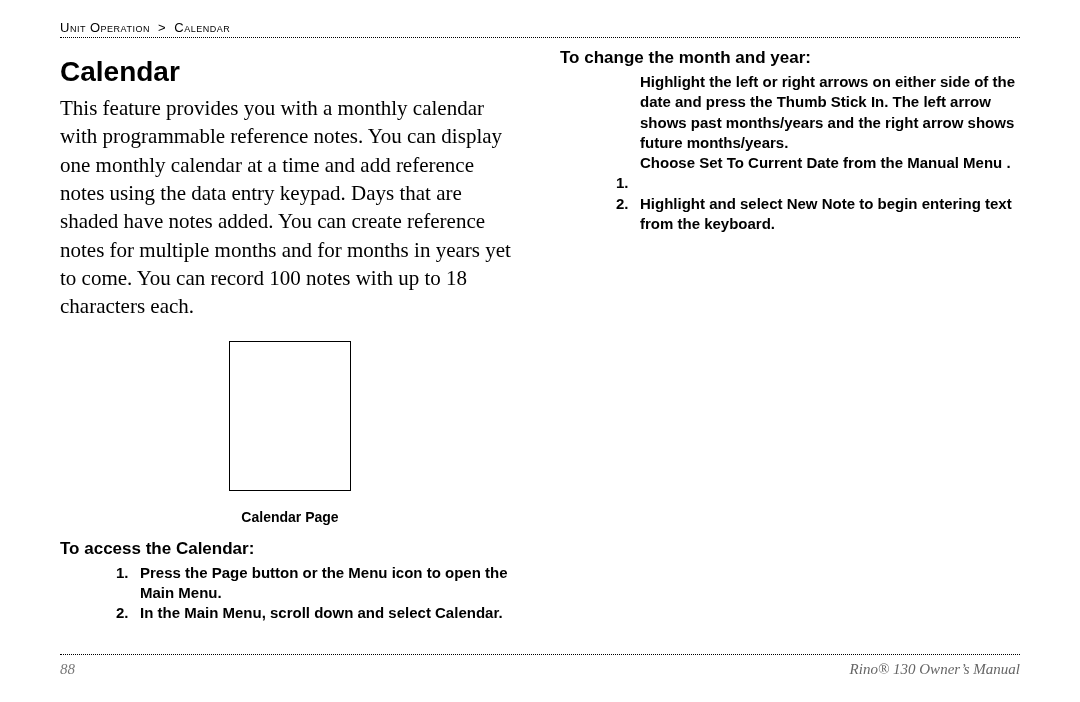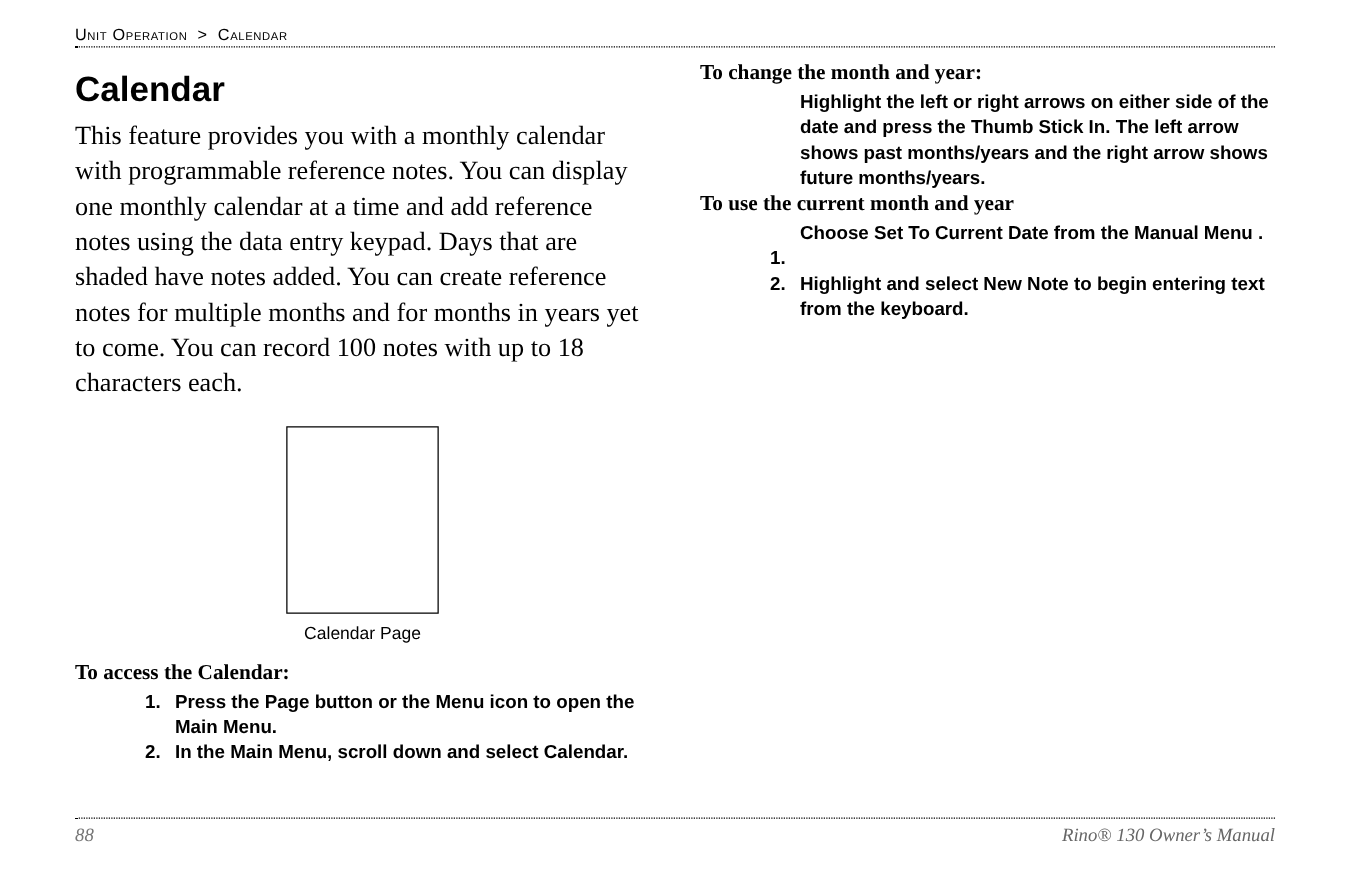--- a/index.html
+++ b/index.html
@@ -67,7 +67,7 @@
     margin-top: 2px;
   }
   .proc-head {
-    font-family: Liberation Serif, serif;
+    font-family: Liberation Sans, sans-serif;
     font-weight: bold;
     font-size: 17px;
     margin: 14px 0 4px 0;

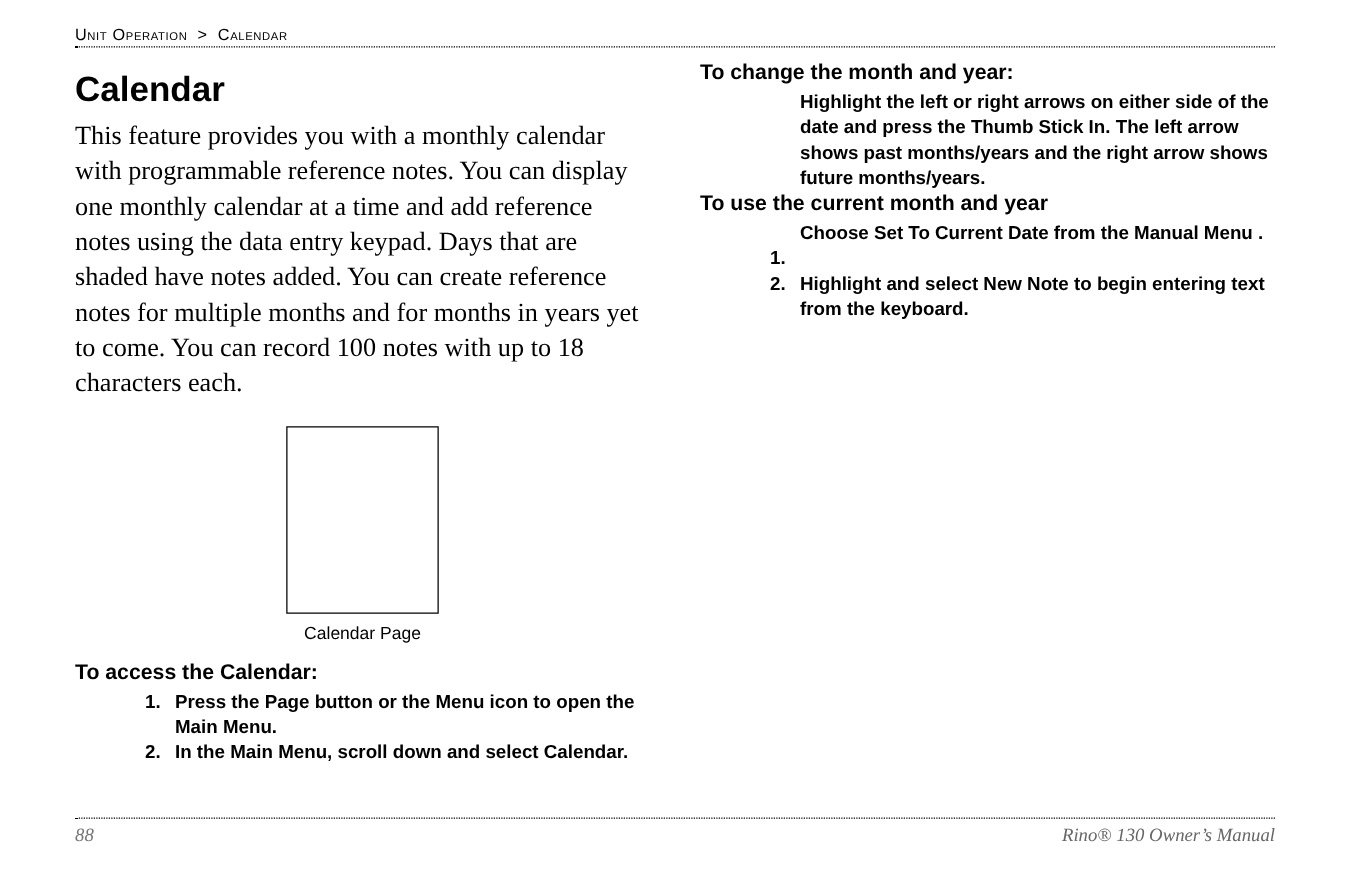--- a/index.html
+++ b/index.html
@@ -164,7 +164,6 @@
         <span class="txt">Highlight the left or right arrows on either side of the date and press the Thumb Stick In. The left arrow shows past months/years and the right arrow shows future months/years.</span>
       </div>
 
-      <div class="proc-head">To use the current month and year</div>
       <div class="step">
         <span class="num"></span>
         <span class="txt">Choose Set To Current Date from the Manual Menu    .</span>

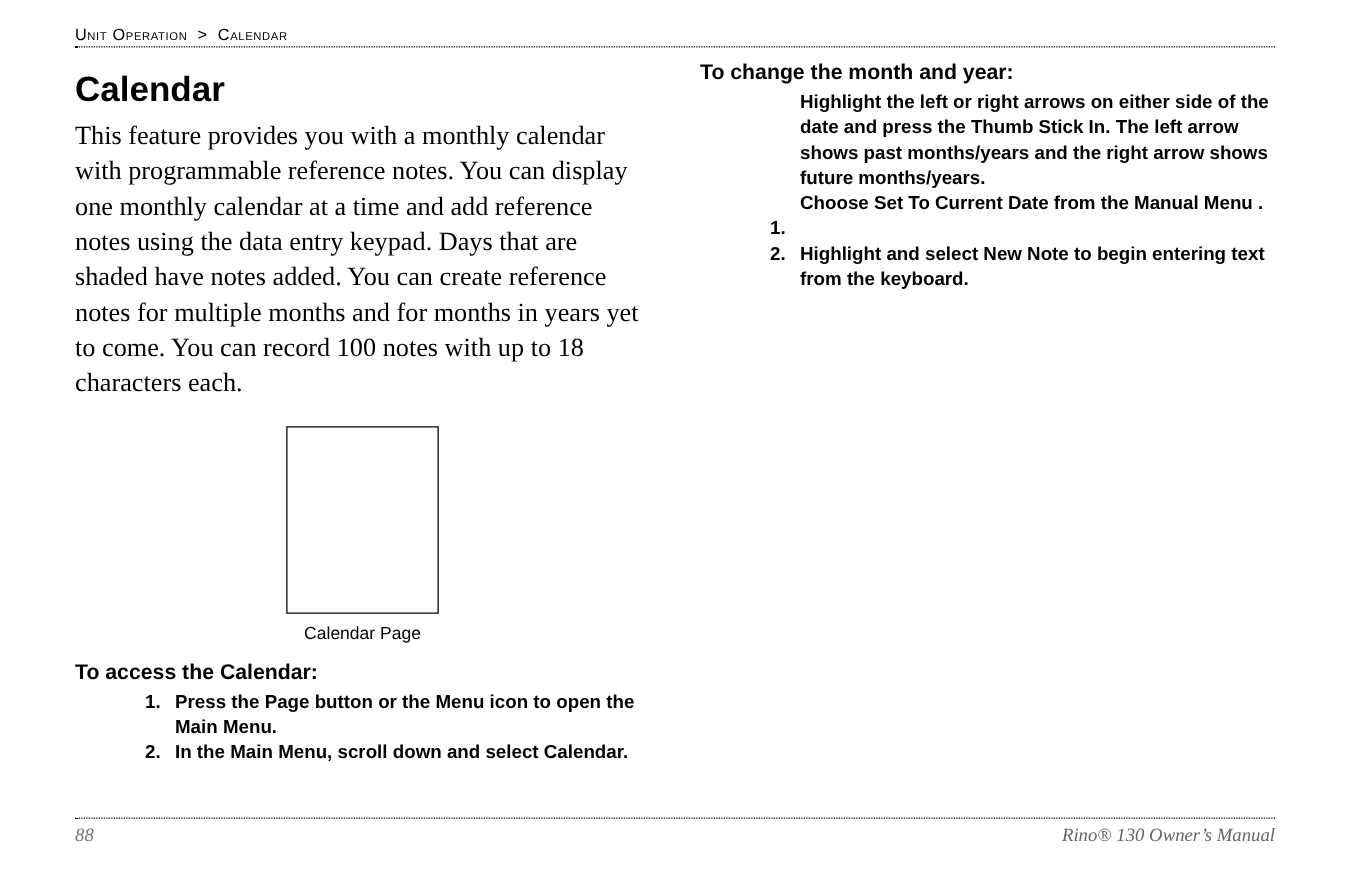--- a/index.html
+++ b/index.html
@@ -62,9 +62,9 @@
   }
   .figure .caption {
     font-family: Arial, Helvetica, sans-serif;
-    font-weight: normal;
+    font-weight: bold;
     font-size: 14px;
-    margin-top: 2px;
+    margin-top: 14px;
   }
   .proc-head {
     font-family: Liberation Sans, sans-serif;

